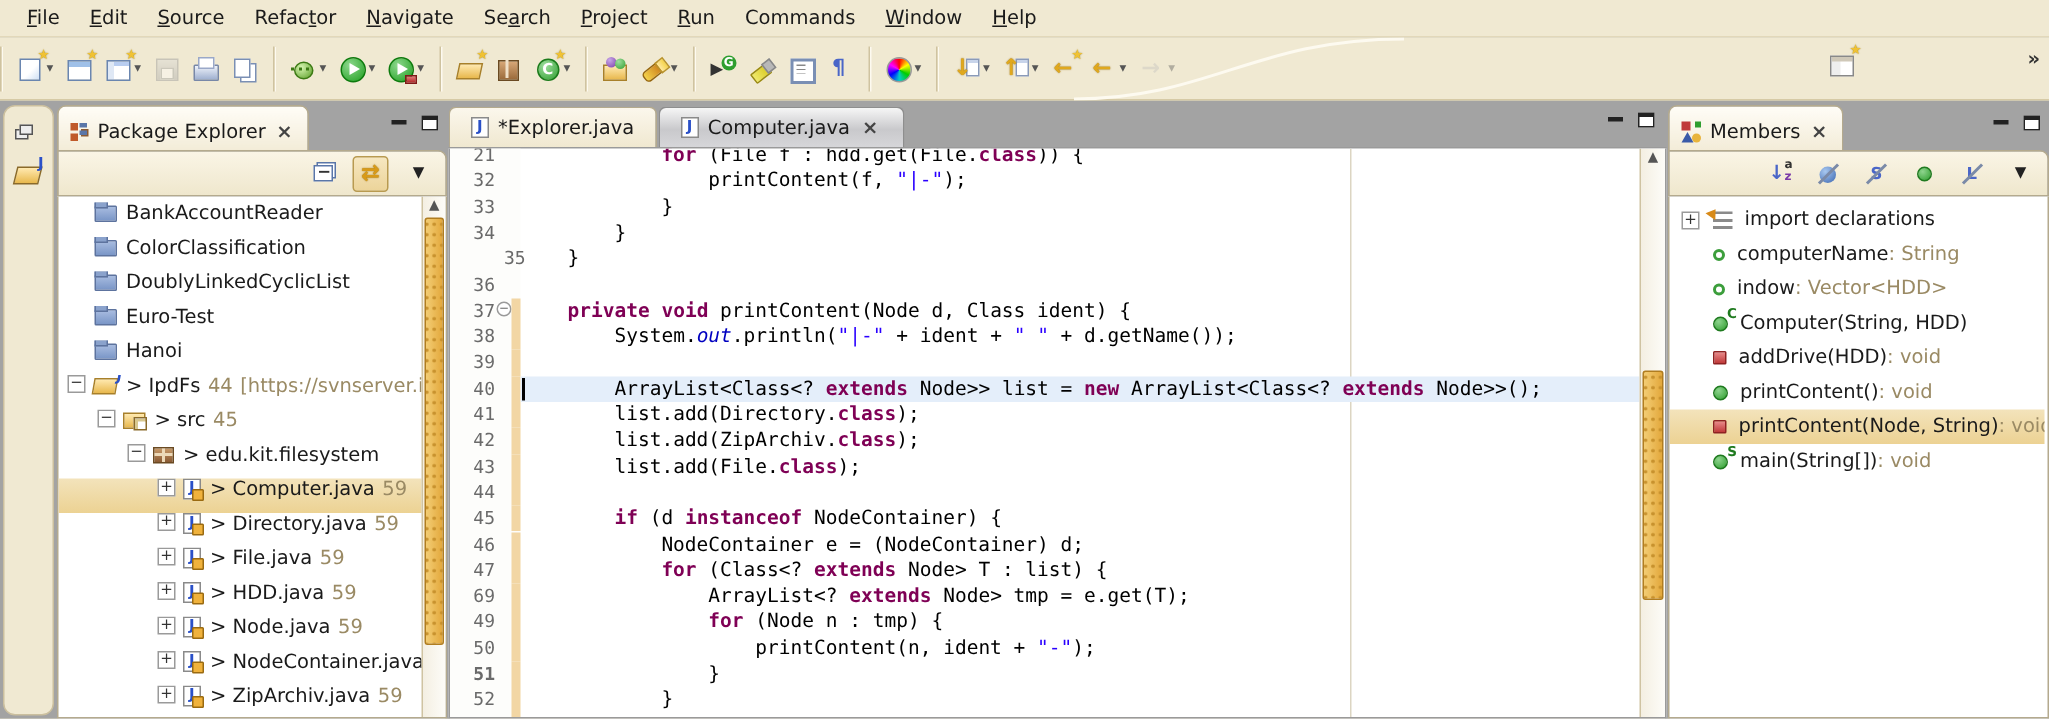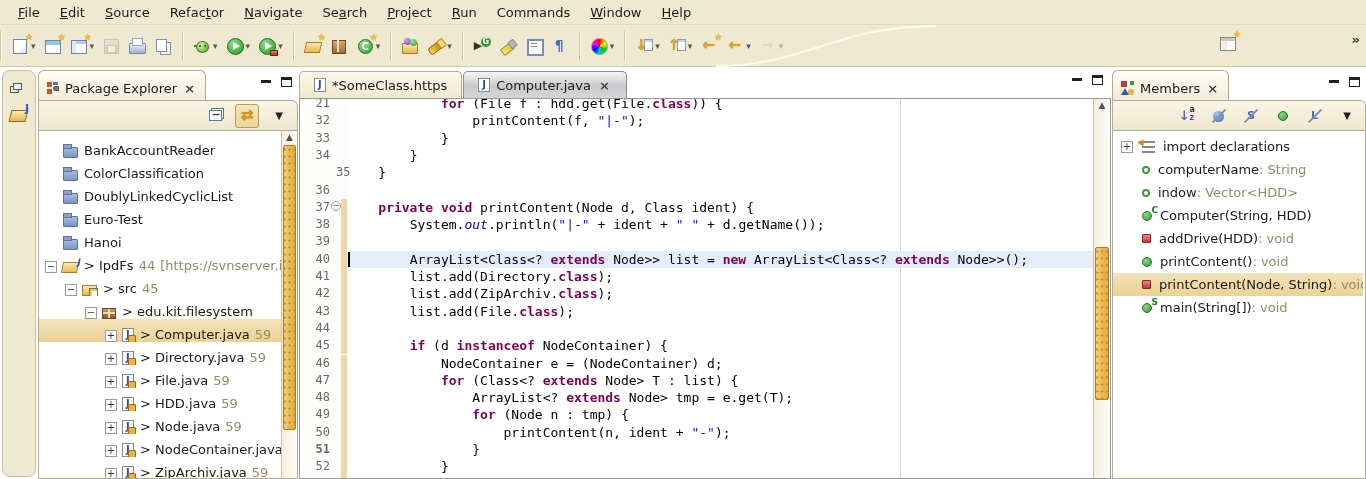--- a/index.html
+++ b/index.html
@@ -5,7 +5,7 @@
   * { margin:0; padding:0; box-sizing:border-box; }
   html,body { width:1366px; height:479px; overflow:hidden; }
   body { font-family:"DejaVu Sans","Liberation Sans",sans-serif; font-size:13px; color:#1a1a1a; background:#f0e9d2; }
-  .app { position:relative; width:1366px; height:479px; background:#ffffff; }
+  .app { position:relative; width:1366px; height:479px; background:#a3a3a3; }
 
   
   .menubar { position:absolute; top:0; left:0; right:0; height:25px; background:#f0e9d2; border-bottom:1px solid #e2d8ba; display:flex; align-items:center; padding-left:8px; }

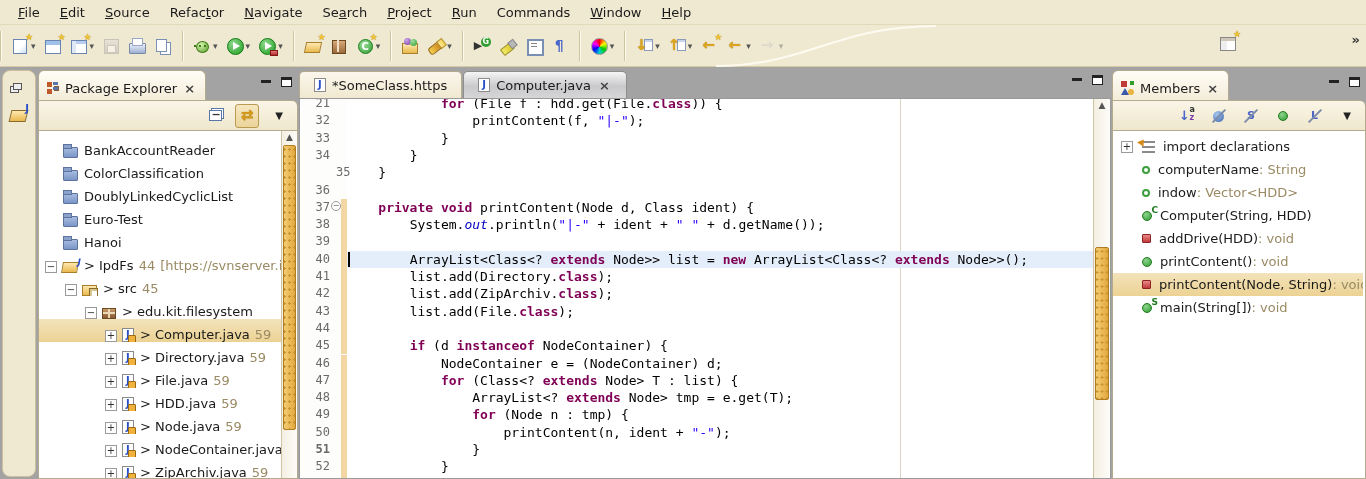--- a/index.html
+++ b/index.html
@@ -441,7 +441,7 @@
       <div class="etabs" id="etabs">
           <div class="etab">
             <span class="i-jdoc"></span>
-            <span class="etab-label">*SomeClass.https</span>
+            <span class="etab-label">*Explorer.java</span>
           </div>
           <div class="etab active">
             <span class="i-jdoc"></span>

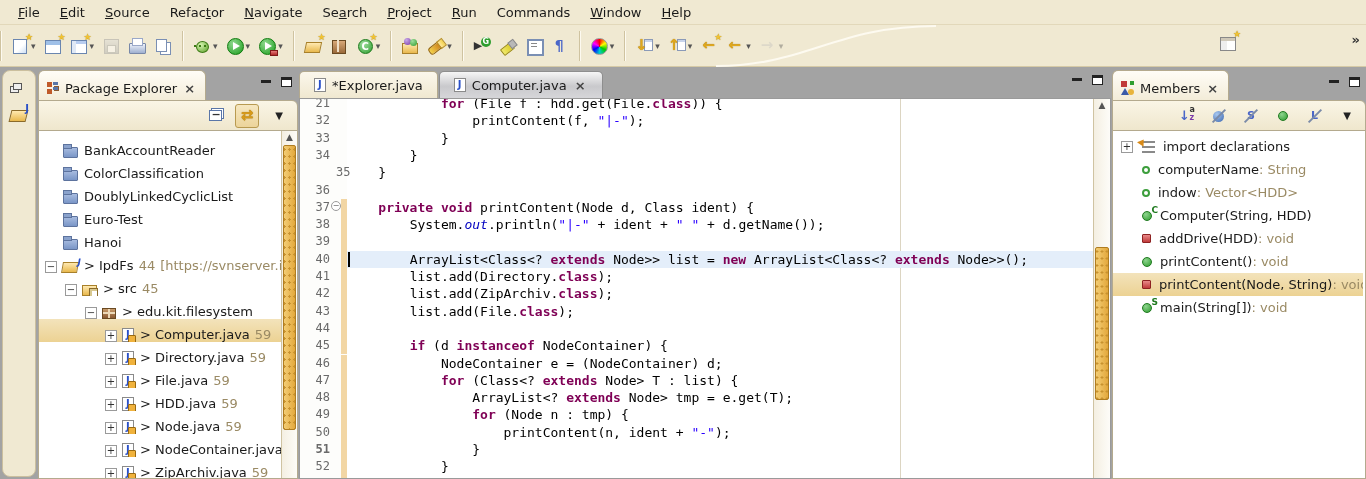--- a/index.html
+++ b/index.html
@@ -91,7 +91,7 @@
 
   
   .tree { position:absolute; left:0; top:4px; right:16px; }
-  .trow { height:23px; display:flex; align-items:flex-end; white-space:nowrap; overflow:hidden; font-size:13px; }
+  .trow { height:23px; display:flex; align-items:flex-start; white-space:nowrap; overflow:hidden; font-size:13px; }
   .trow.sel { background:linear-gradient(#f3e3bb,#ecd293); }
   .exp { width:12px; height:12px; border:1px solid #9a9a9a; background:#fff; font-size:10px; line-height:10px; text-align:center; color:#333; margin-right:5px; flex:none; }
   .ti { position:relative; flex:none; margin-right:6px; }

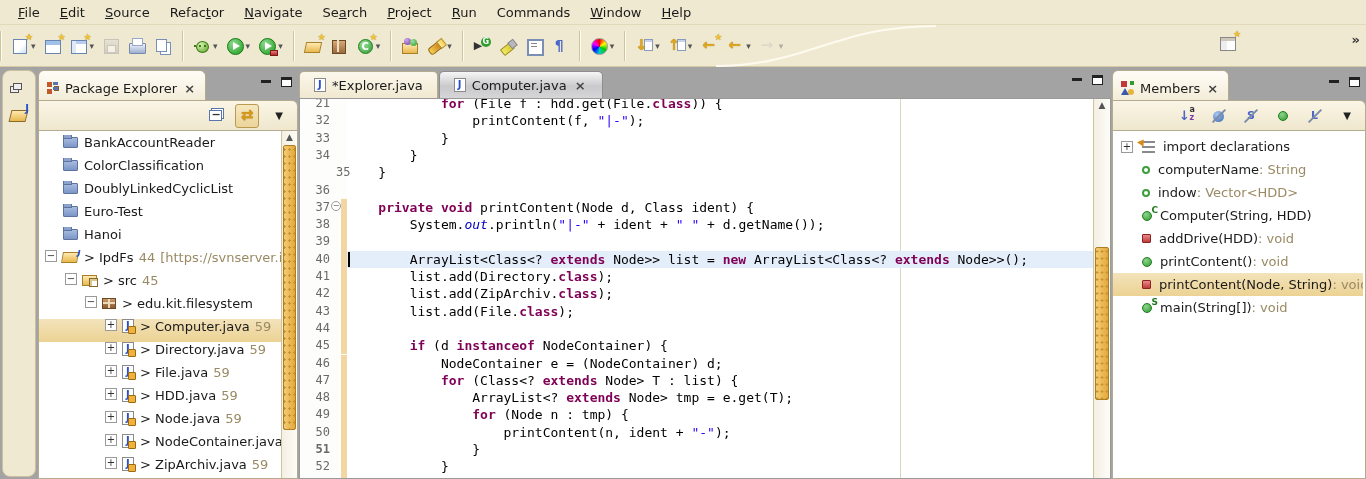--- a/index.html
+++ b/index.html
@@ -541,7 +541,7 @@
               <span class="qd changed"></span>
             </div>
             <div class="lrow" style="top: 290.1px; height: 17.3px;">
-              <span class="lnum" style="line-height: 17.3px;">48</span>
+              <span class="lnum" style="line-height: 17.3px;">69</span>
               <span class="fold"></span>
               <span class="qd changed"></span>
             </div>

